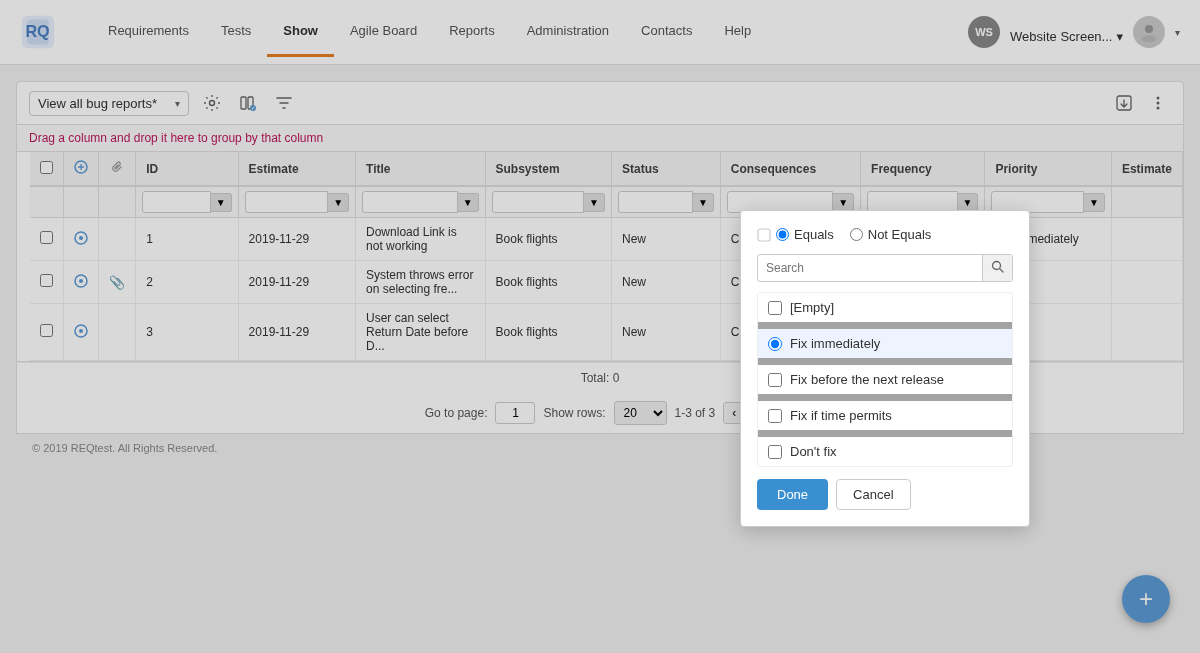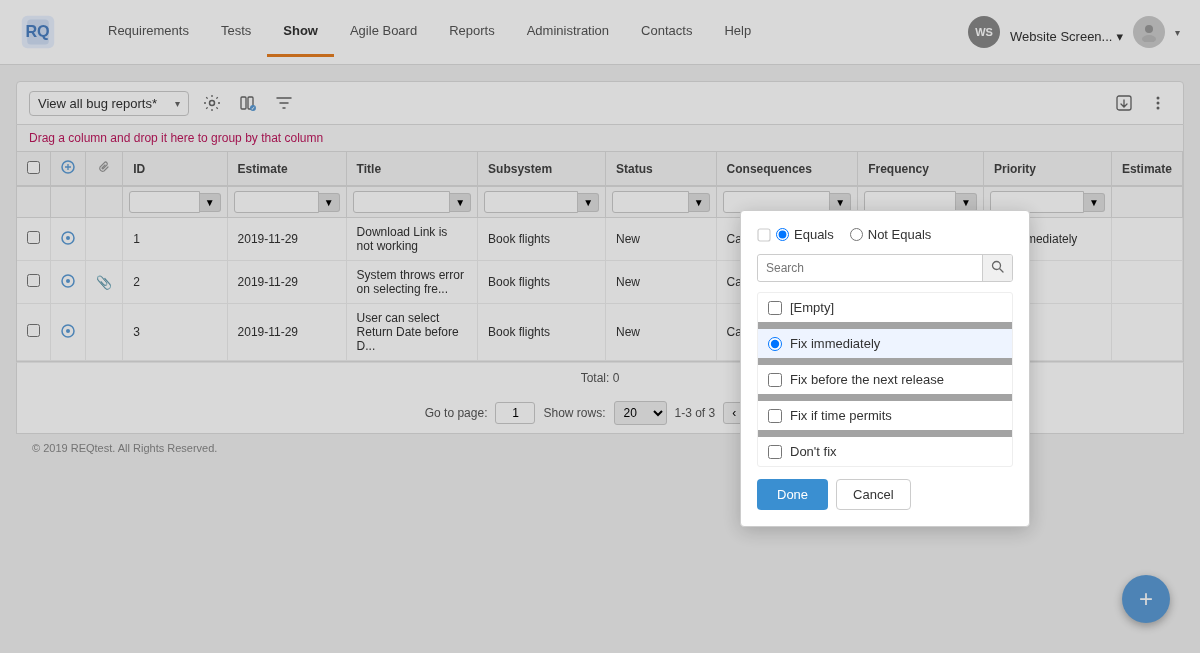--- a/index.html
+++ b/index.html
@@ -136,6 +136,7 @@
       border: 1px solid #ddd;
       border-top: none;
       overflow-x: auto;
+      padding-left: 13px;
     }
     table {
       width: 100%;

